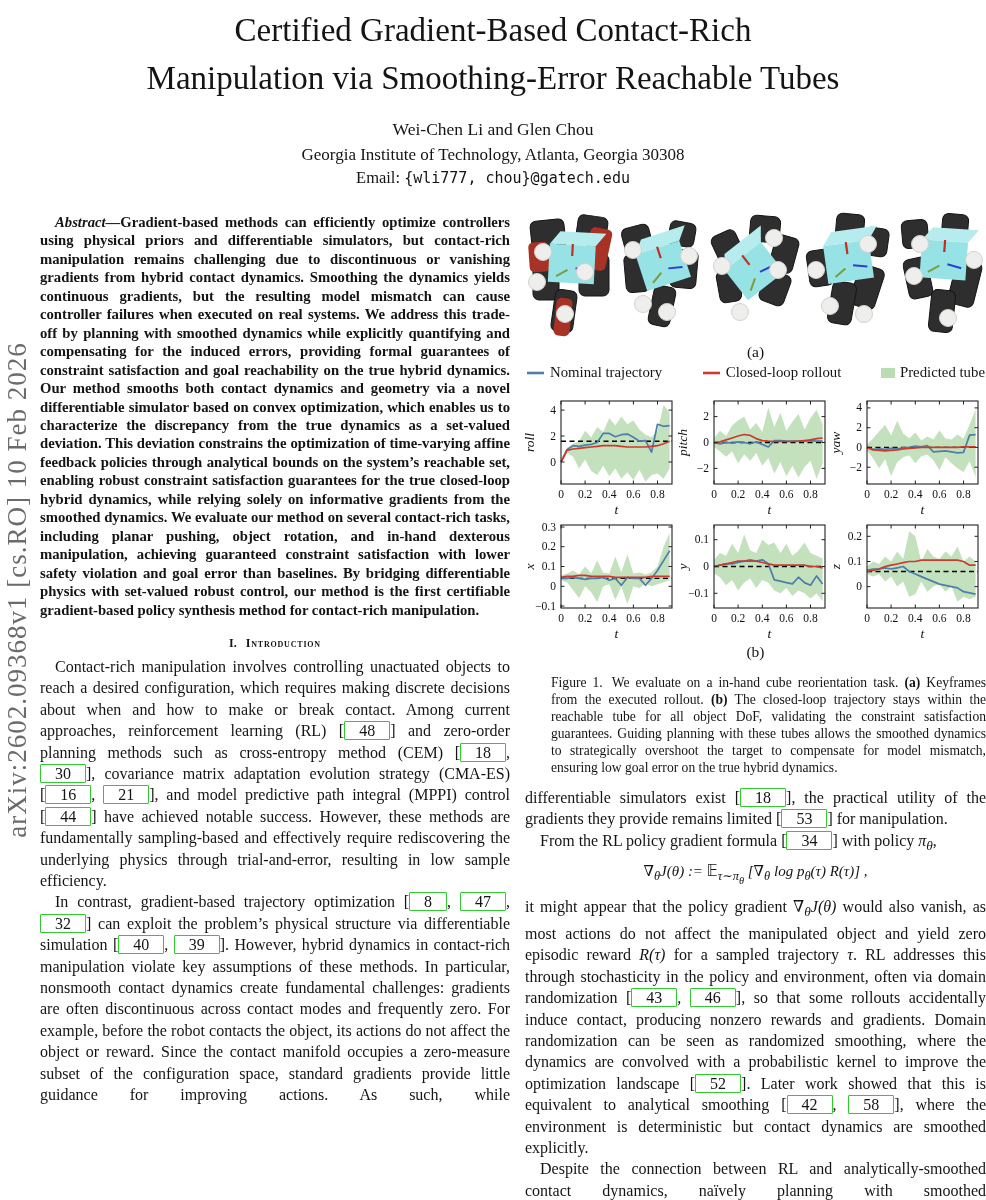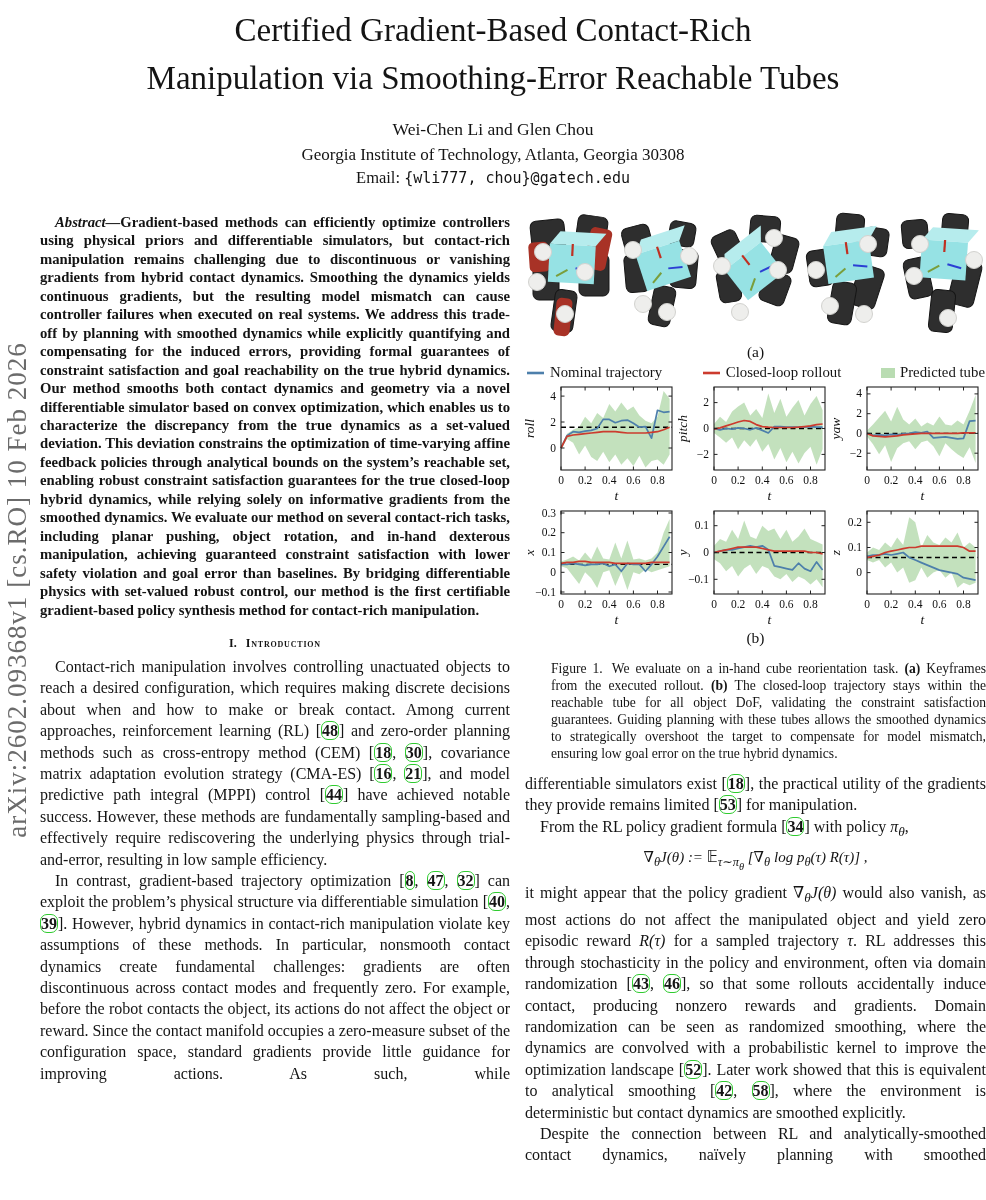--- a/index.html
+++ b/index.html
@@ -28,7 +28,7 @@
   .keyframes{display:flex;justify-content:space-between;align-items:flex-start;height:132px;}
   .fig-label{text-align:center;font-size:15.5px;margin:3px 0 3px;}
   .legend{display:flex;justify-content:space-between;align-items:center;
-          font-size:14.8px;margin:3px 0 1px;padding:0 1px;text-align:right;}
+          font-size:14.8px;margin:3px 0 15px;padding:0 1px;text-align:right;}
   .lg{display:flex;align-items:center;gap:5px;white-space:nowrap;}
   .plots{display:grid;grid-template-columns:repeat(3,153px);row-gap:4px;}
   .plots svg{display:block;}

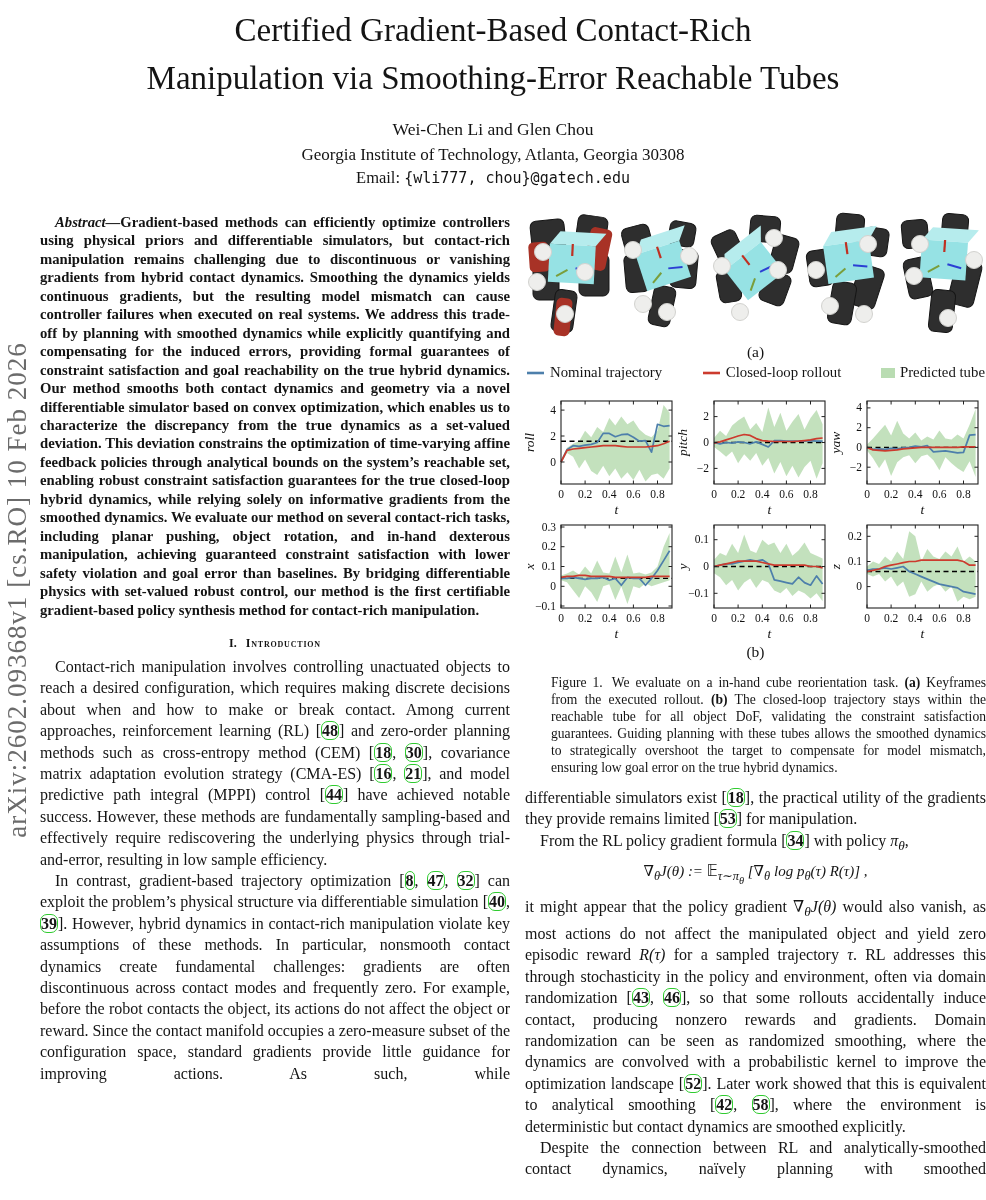--- a/index.html
+++ b/index.html
@@ -24,7 +24,7 @@
   .para{margin:0;font-size:16px;line-height:21.4px;text-indent:15px;}
   .noindent{text-indent:0;}
   .fill{text-align-last:justify;}
-  .cite{border:1.2px solid #2fcb2f;border-radius:7px;padding:0 0;font-weight:bold;}
+  .cite{border:1.2px solid #2fcb2f;border-radius:1px;padding:0 14px;}
   .keyframes{display:flex;justify-content:space-between;align-items:flex-start;height:132px;}
   .fig-label{text-align:center;font-size:15.5px;margin:3px 0 3px;}
   .legend{display:flex;justify-content:space-between;align-items:center;

